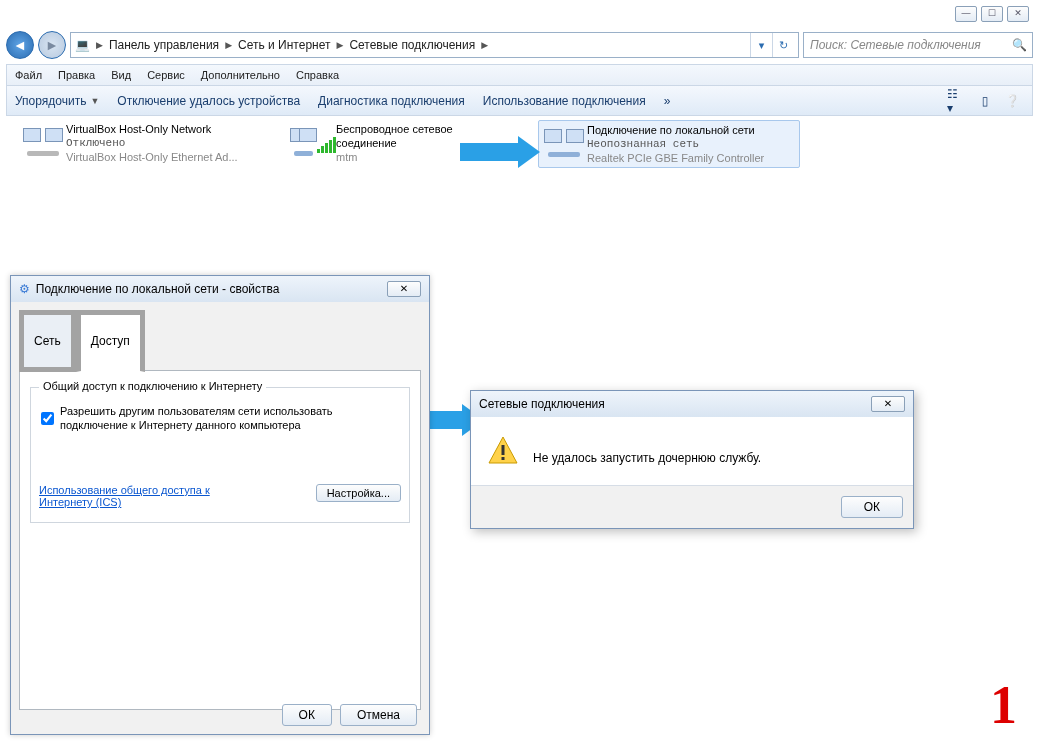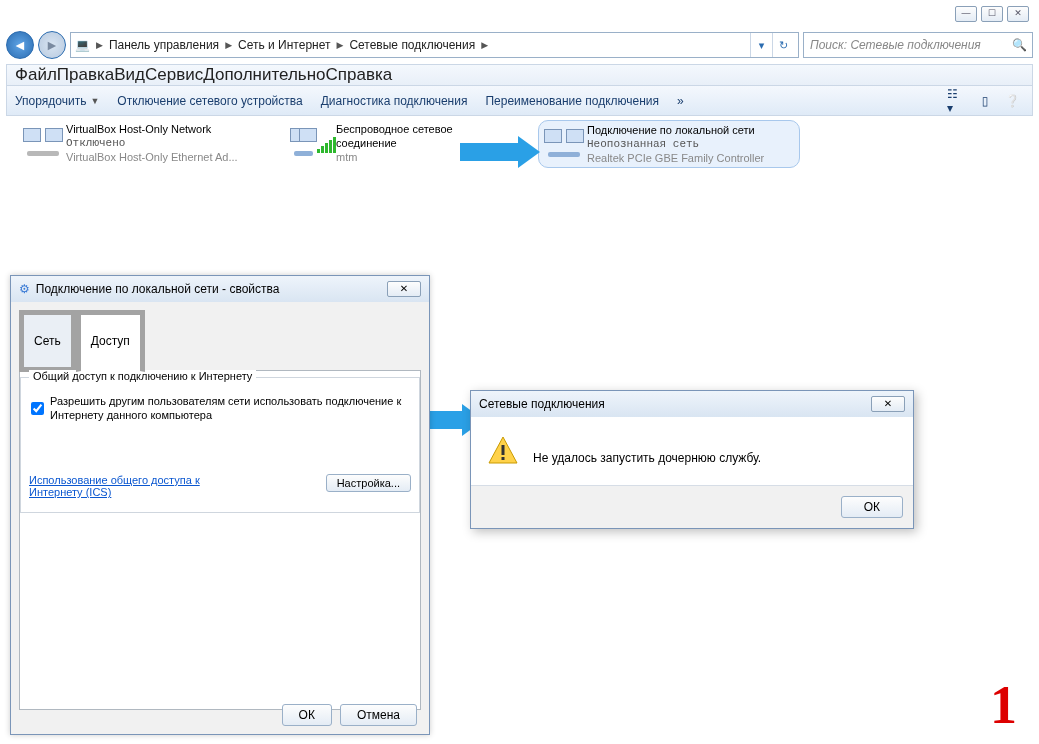--- a/index.html
+++ b/index.html
@@ -22,7 +22,7 @@
 .searchbox .mag { width:14px; height:14px; font-style:normal;}
 
 
-.menubar { position:absolute; top:64px; left:6px; right:6px; height:22px; background:linear-gradient(#f4f8fd,#e8eff8); border:1px solid #cbd7e6; display:flex; align-items:center; padding:0 8px; font-size:17px; color:#222;}
+.menubar { position:absolute; top:64px; left:6px; right:6px; height:22px; background:linear-gradient(#f4f8fd,#e8eff8); border:1px solid #cbd7e6; display:flex; align-items:center; padding:0 8px; gap:16px; font-size:11px; color:#222;}
 
 
 .toolbar { position:absolute; top:86px; left:6px; right:6px; height:30px; background:linear-gradient(#f4f8fd,#dfeaf7); border:1px solid #cbd7e6; border-top:none; display:flex; align-items:center; padding:0 8px; gap:18px; font-size:12px; color:#1a3e6e;}

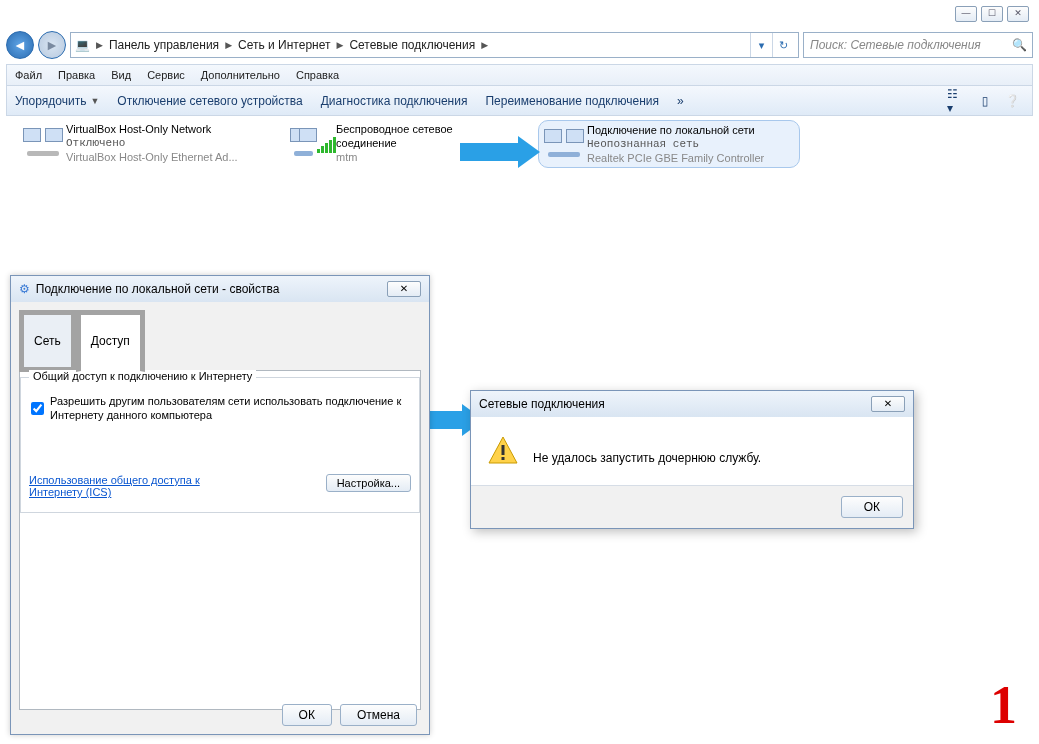--- a/index.html
+++ b/index.html
@@ -129,7 +129,7 @@
       <span>Упорядочить</span>
       <span class="chev">▼</span>
     </div>
-  <div class="item">Отключение сетевого устройства</div>
+  <div class="item">Отключение удалось устройства</div>
   <div class="item">Диагностика подключения</div>
   <div class="item">Переименование подключения</div>
   <div class="item">»</div>

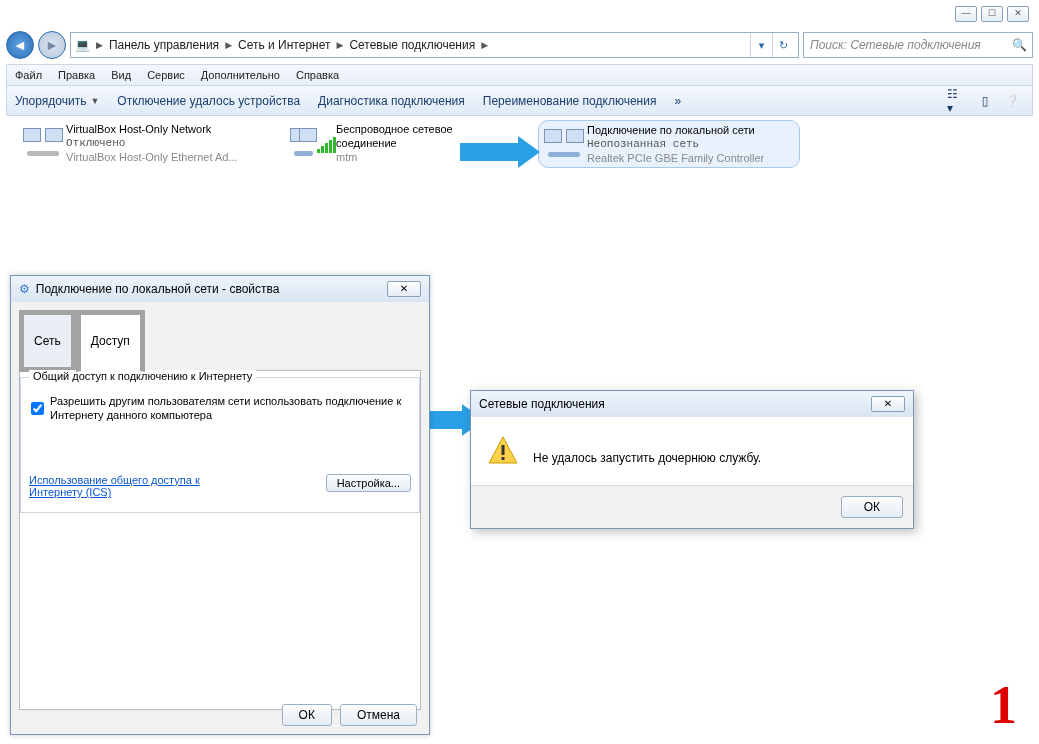--- a/index.html
+++ b/index.html
@@ -131,7 +131,7 @@
     </div>
   <div class="item">Отключение удалось устройства</div>
   <div class="item">Диагностика подключения</div>
-  <div class="item">Переименование подключения</div>
+  <div class="item">Использование подключения</div>
   <div class="item">»</div>
   <div class="toolright">
     <div class="tbico">☷ ▾</div>

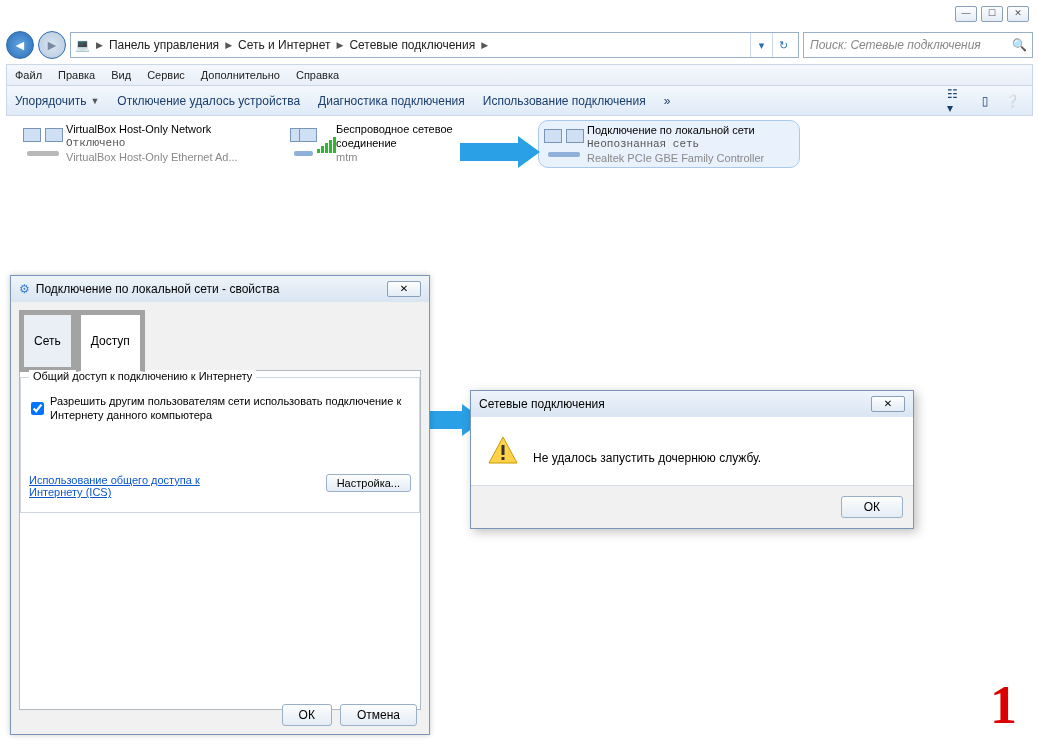--- a/index.html
+++ b/index.html
@@ -41,7 +41,7 @@
 .conn .t1 { color:#000; }
 .conn .t2 { color:#555;font-family:Liberation Mono, monospace; }
 .conn .t3 { color:#888; }
-.conn.sel { background:#e8f1fc; border:1px solid #a8c8ec; border-radius:10px; padding:2px;}
+.conn.sel { background:#e8f1fc; border:1px solid #a8c8ec; border-radius:2px; padding:2px;}
 
 
 .nic { width:40px; height:30px; position:relative;}

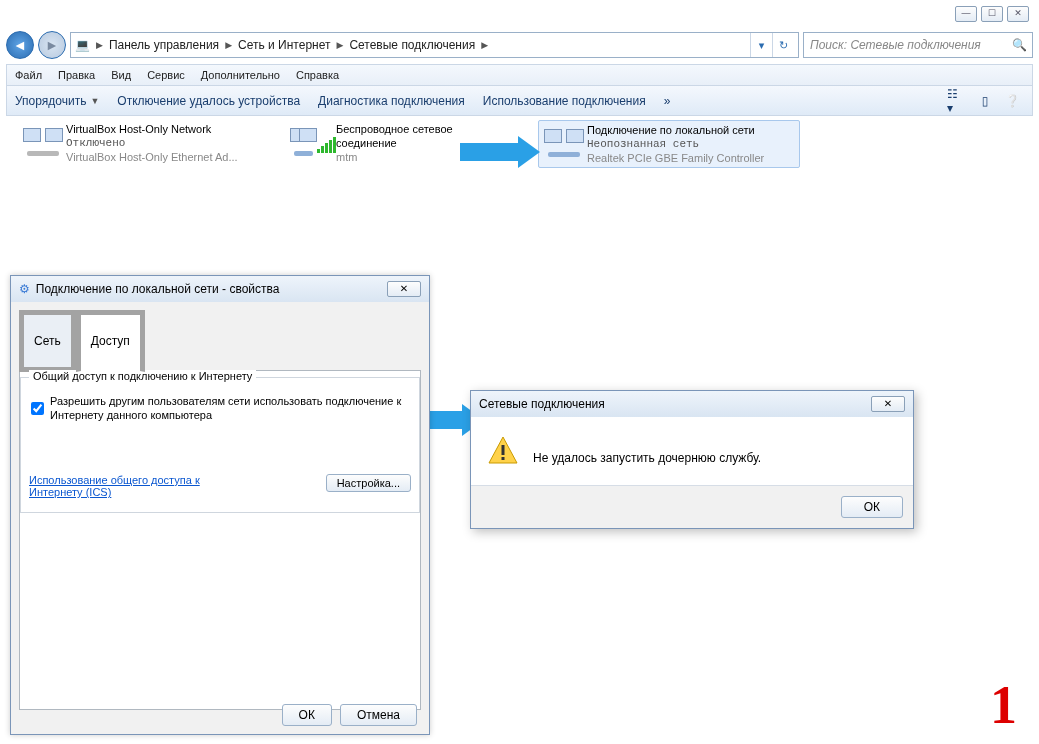--- a/index.html
+++ b/index.html
@@ -63,7 +63,7 @@
 .tabs { display:flex; margin:6px 0 0 8px; font-size:12px;}
 .tab { padding:19px 10px; border:5px solid #a3a3a3; background:#eaeff5; position:relative; top:2px;}
 .tab.active { background:#fff; border-bottom:1px solid #fff; z-index:2;}
-.tabbody { margin:0 8px 8px 8px; background:#fff; border:1px solid #b0b8c0; height:340px; font-size:11px;}
+.tabbody { margin:0 8px 8px 8px; background:#fff; border:1px solid #b0b8c0; height:340px; padding:10px; font-size:11px;}
 .group { border:1px solid #cfd6de; padding:10px 8px 14px 8px; position:relative; margin-top:6px;}
 .group .legend { position:absolute; top:-8px; left:8px; background:#fff; padding:0 4px; font-size:11px;}
 .chkrow { display:flex; gap:6px; margin:6px 0 10px 2px; line-height:14px;}

